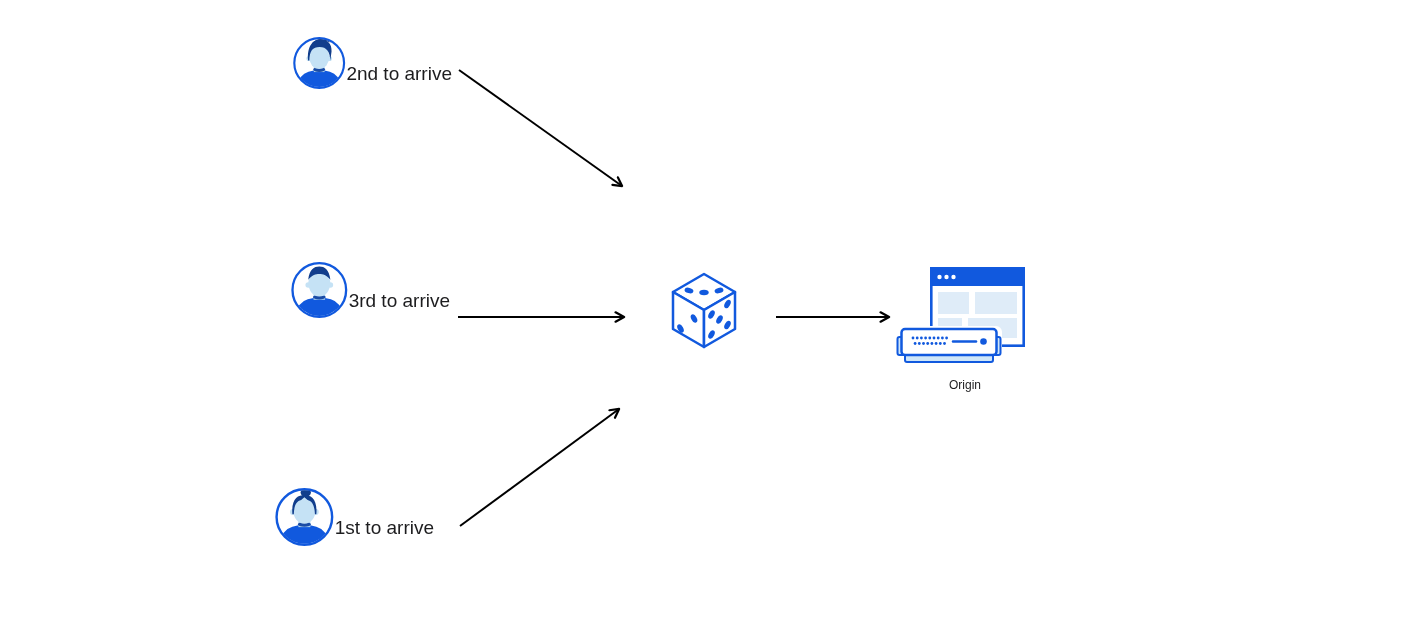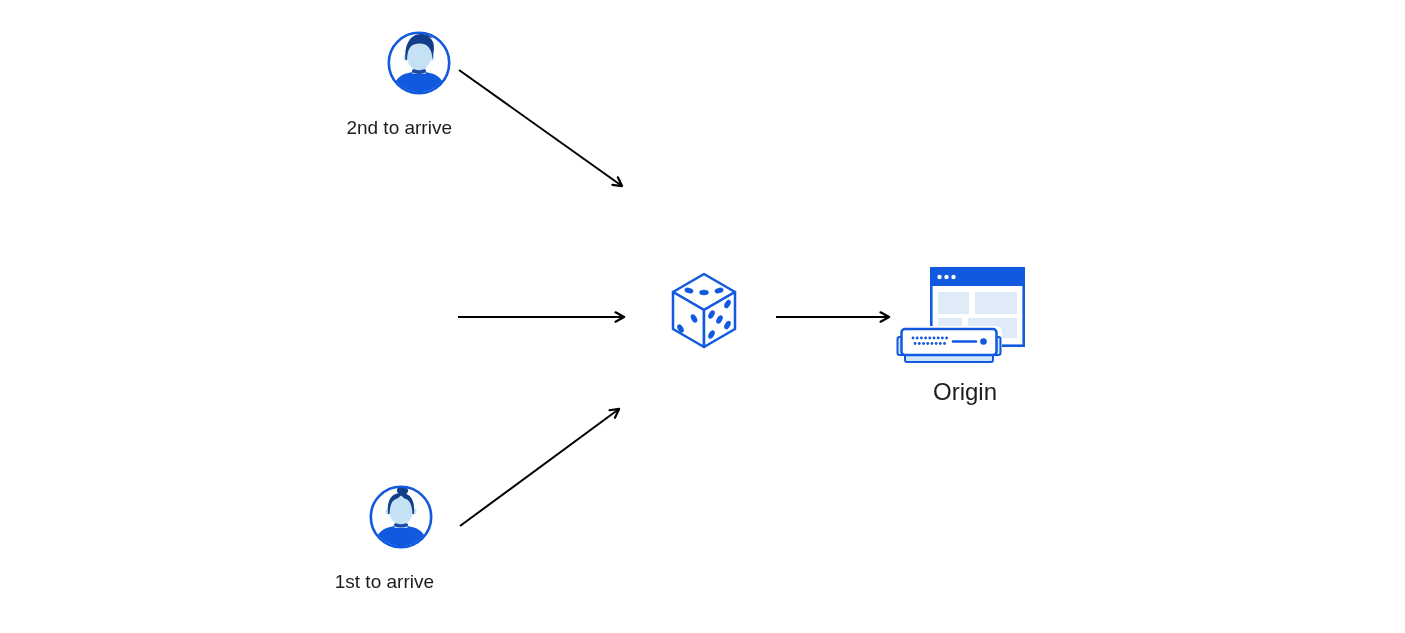--- a/index.html
+++ b/index.html
@@ -8,7 +8,7 @@
     background:var(--background,#fff);
     font-family:"Liberation Sans",sans-serif;
   }
-  .client{position:absolute;width:160px;display:flex;flex-direction:column;align-items:flex-end;}
+  .client{position:absolute;width:160px;display:flex;flex-direction:row;align-items:center;}
   .client-1{left:292px;top:30px;}
   .client-2{left:290px;top:257px;}
   .client-3{left:274px;top:484px;}

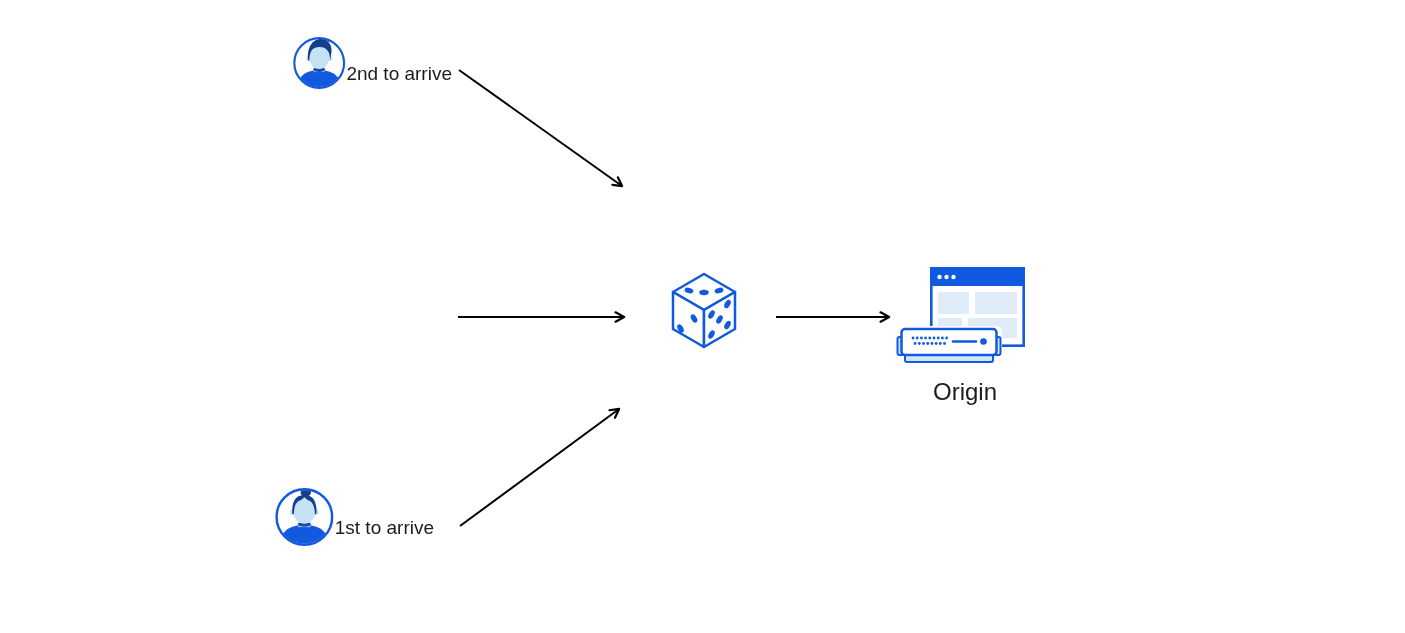--- a/index.html
+++ b/index.html
@@ -74,6 +74,27 @@
     <div class="label">2nd to arrive</div>
   </div>
 
+  <div class="client client-2">
+    <svg class="avatar" viewBox="0 0 66 66">
+      <defs>
+          <clipPath id="c2">
+            <circle cx="33" cy="33" r="29.2"></circle>
+          </clipPath>
+        </defs>
+      <circle class="fw sb" cx="33" cy="33" r="30.2" stroke-width="2.6"></circle>
+      <g clip-path="url(#c2)">
+        <path class="fb" d="M5,66 Q7.5,47 20,43.5 Q26.5,41.5 33,41.5 Q39.5,41.5 46,43.5 Q58.5,47 61,66 Z"></path>
+        <rect class="fneck" x="26.5" y="30" width="13" height="14"></rect>
+        <ellipse class="fshadow" cx="33" cy="41" rx="7.2" ry="2.6"></ellipse>
+        <circle class="ff" cx="20.5" cy="27.5" r="3.1"></circle>
+        <circle class="ff" cx="45.5" cy="27.5" r="3.1"></circle>
+        <ellipse class="ff" cx="33" cy="25.5" rx="12.3" ry="14.8"></ellipse>
+        <path class="fn" d="M20.5,21.5 C22,9.5 27,6.5 33,6.5 C39,6.5 44,9.5 45.5,21.5
+                 C40.5,16 37.5,15 33,15 C28.5,15 25.5,16 20.5,21.5 Z"></path>
+      </g>
+    </svg>
+    <div class="label">3rd to arrive</div>
+  </div>
 
   <div class="client client-3">
     <svg class="avatar" viewBox="0 0 66 66">

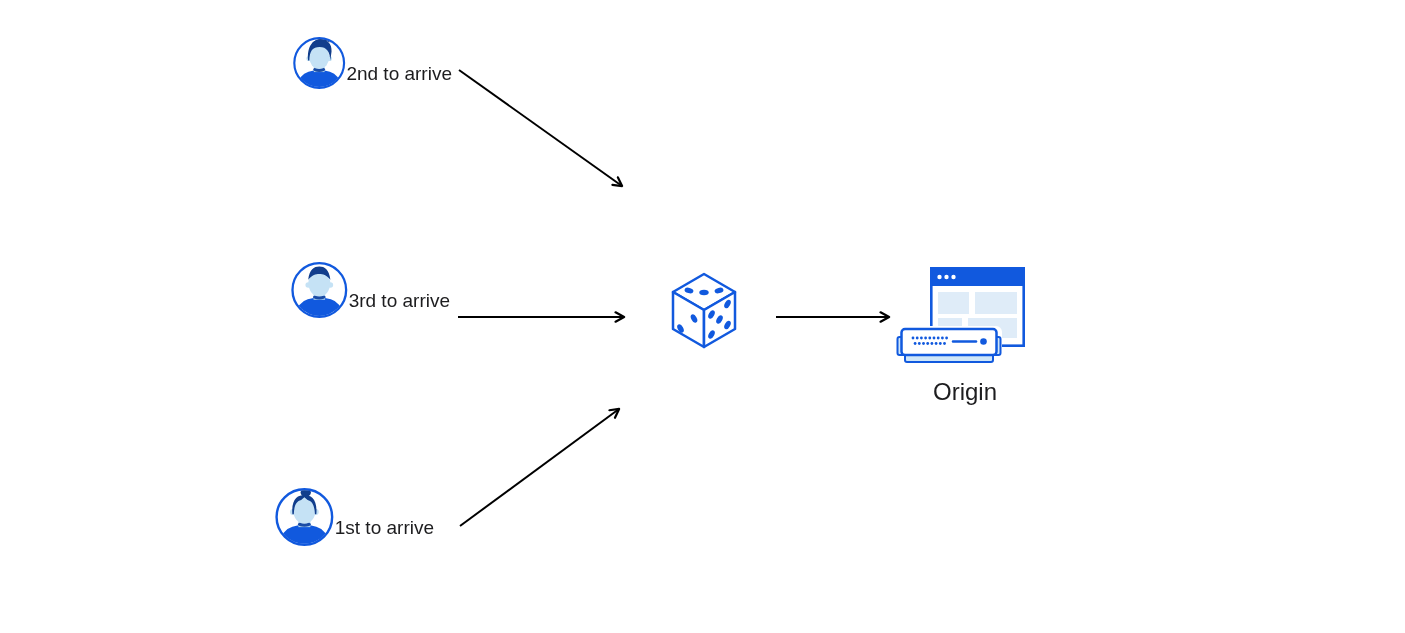--- a/index.html
+++ b/index.html
@@ -19,7 +19,7 @@
   .win{position:absolute;left:34px;top:0;width:95px;height:80px;}
   .srv{position:absolute;left:0;top:59px;width:106px;height:42px;}
   .origin-label{position:absolute;left:1px;top:111px;width:136px;text-align:center;
-    font-size:24px;color:var(--text,#1d1d1f);}
+    font-size:12px;color:var(--text,#1d1d1f);}
   .arrows{position:absolute;left:0;top:0;width:1405px;height:633px;pointer-events:none;}
   
   .fw{fill:#fff;}

